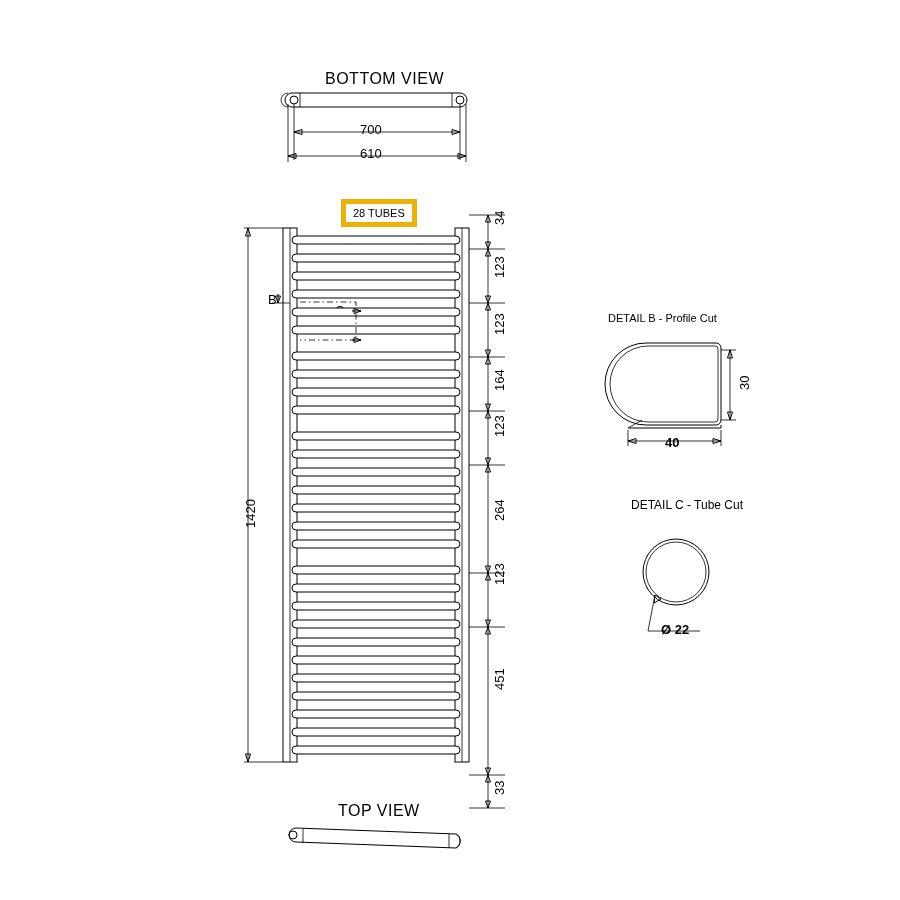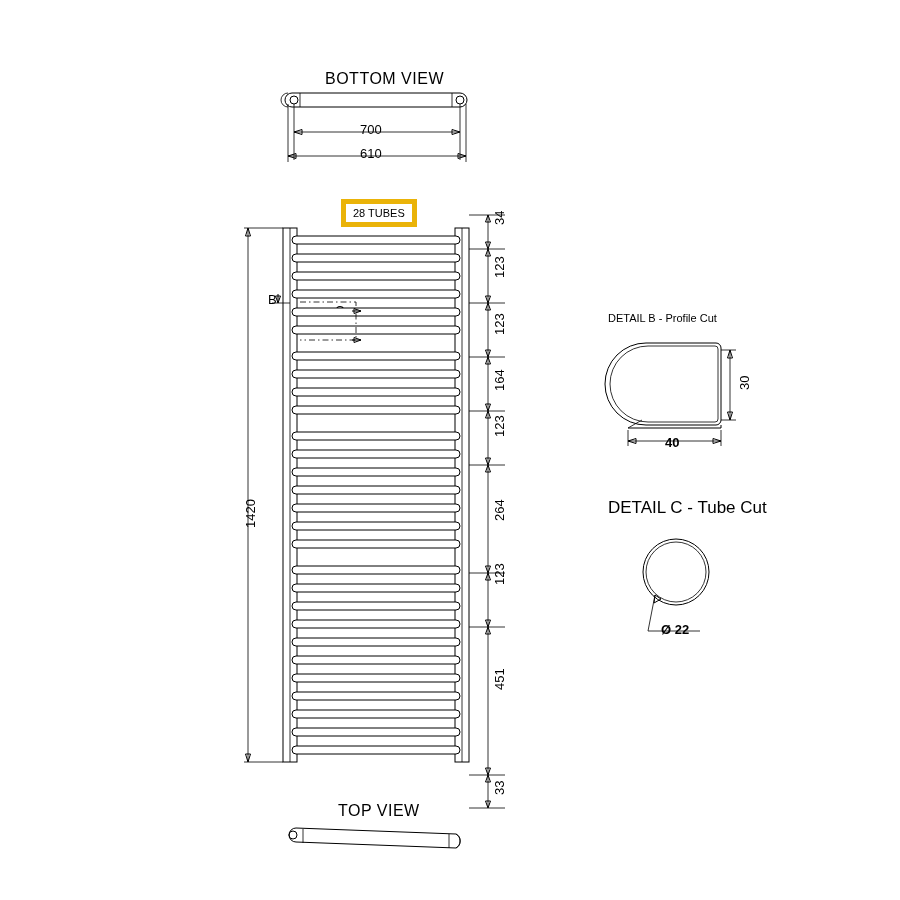--- a/index.html
+++ b/index.html
@@ -27,7 +27,7 @@
   <div class="lbl big" style="left:325px;top:70px;">BOTTOM VIEW</div>
   <div class="lbl big" style="left:338px;top:802px;">TOP VIEW</div>
   <div class="lbl" style="left:608px;top:312px;font-size:11px;">DETAIL B - Profile Cut</div>
-  <div class="lbl" style="left:608px;top:498px;font-size:17px;">DETAIL C - Tube Cut</div>
+  <div class="lbl" style="left:631px;top:498px;font-size:12px;">DETAIL C - Tube Cut</div>
 
   <div class="boxed lbl" style="left:341px;top:199px;">28 TUBES</div>
 

